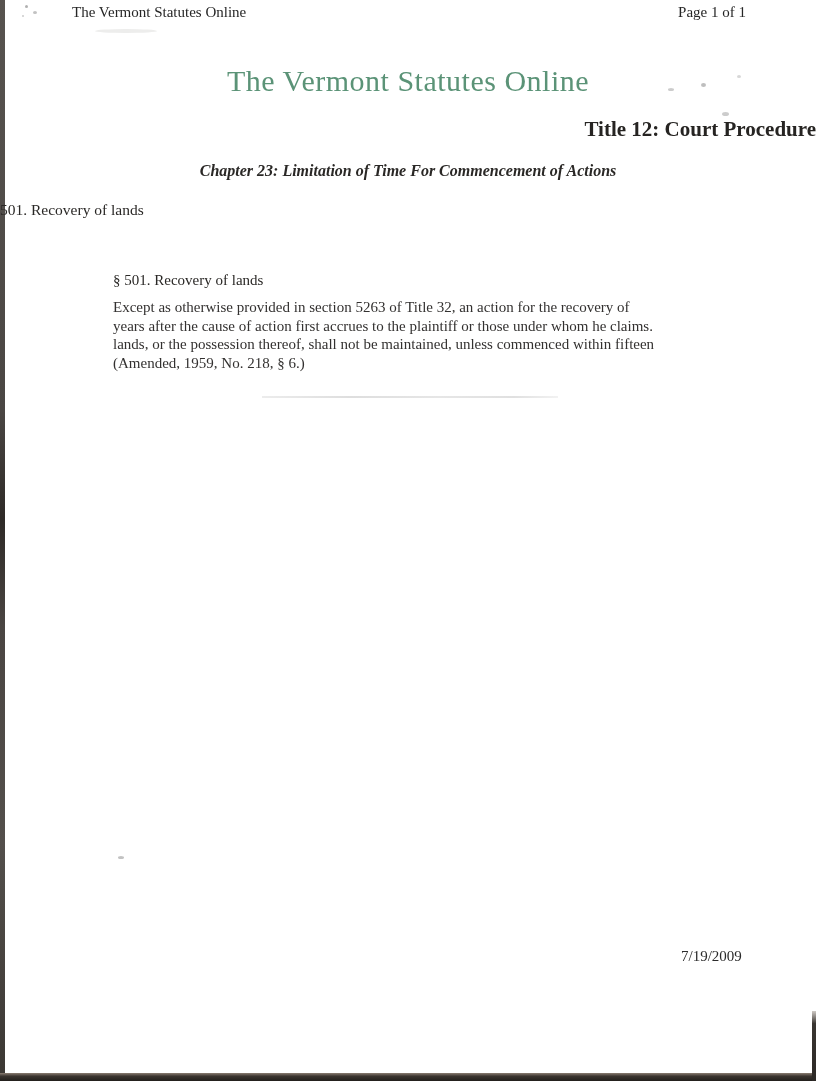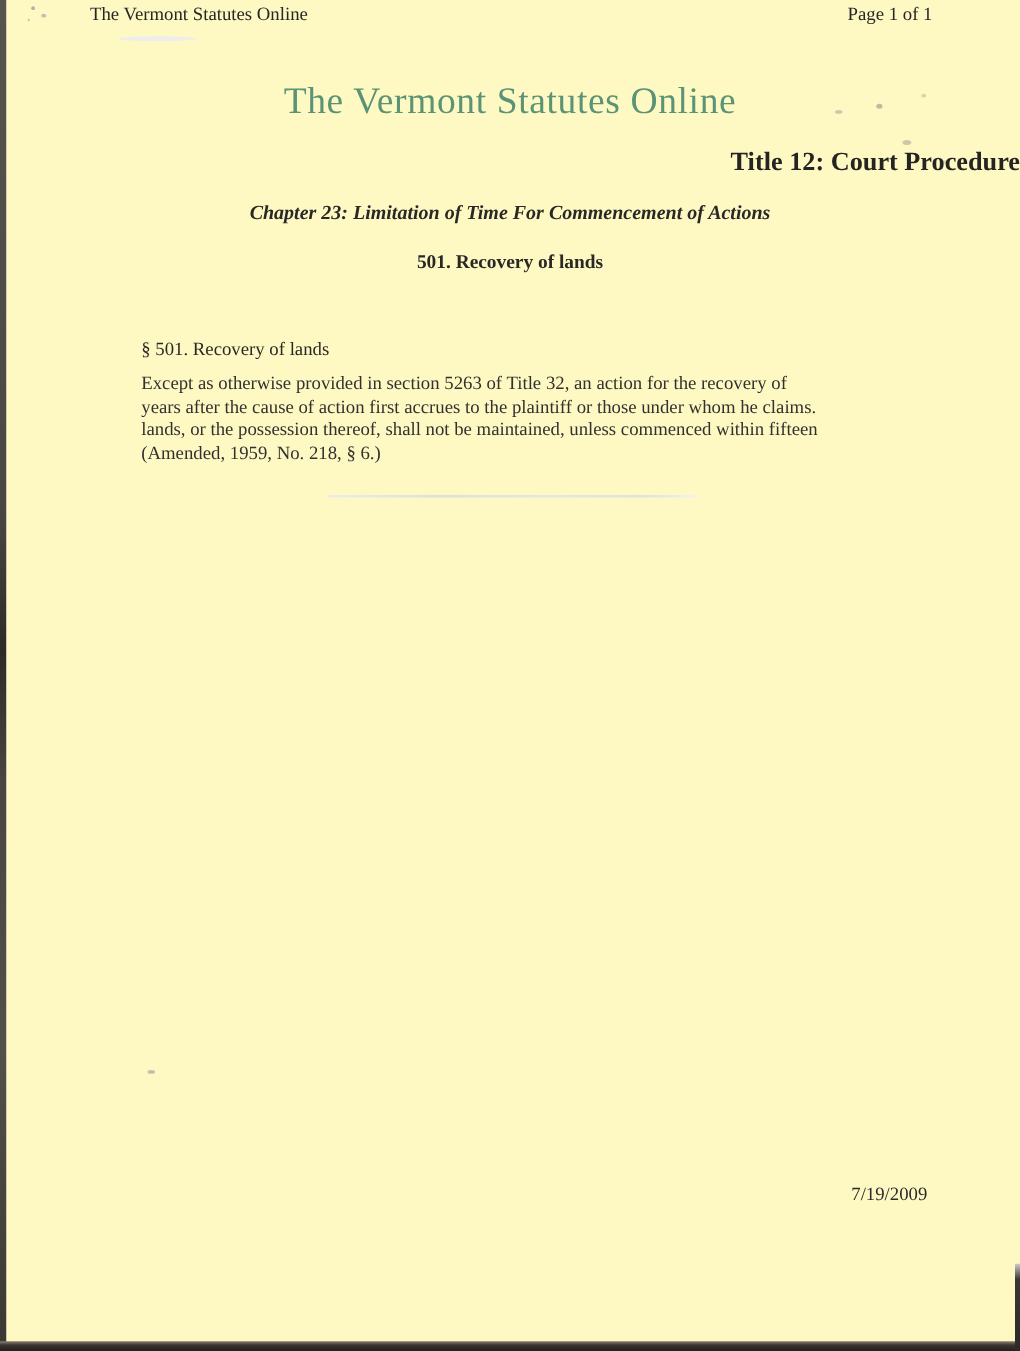--- a/index.html
+++ b/index.html
@@ -11,7 +11,7 @@
   .page {
     position:relative;
     width:816px; height:1081px;
-    background:#fef9c3;
+    background:#ffffff;
     overflow:hidden;
     color:#2e2c2a;
   }

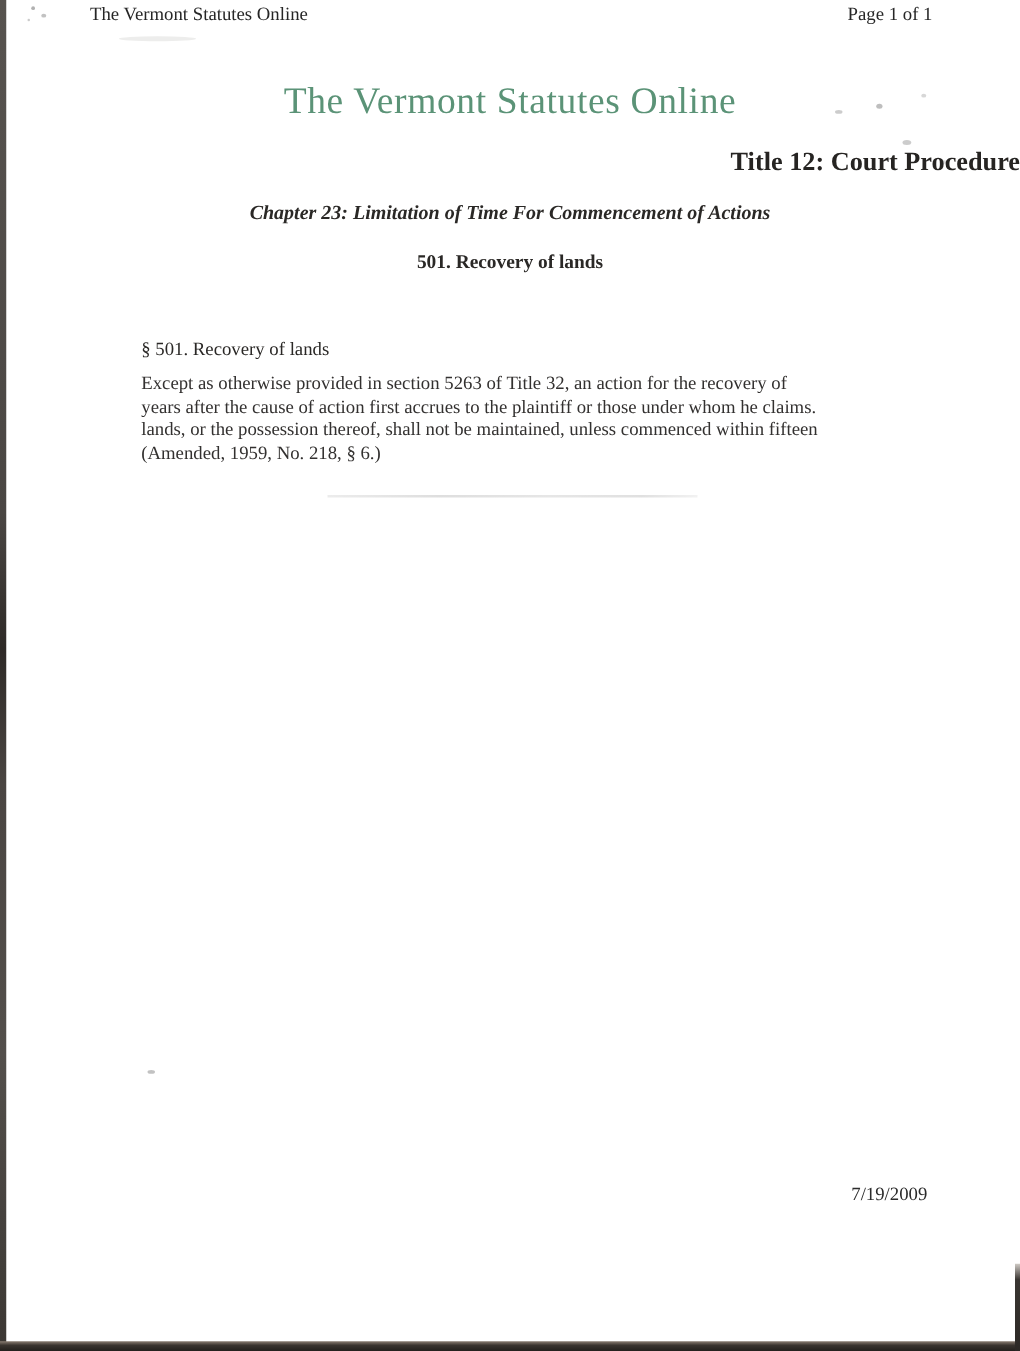--- a/index.html
+++ b/index.html
@@ -64,7 +64,7 @@
   }
   .section-heading {
     position:absolute; left:0; top:201px; width:100%;
-    text-align:center; font-size:15.5px; font-weight:bold; color:#2a2826;
+    font-size:15.5px; font-weight:normal; color:#2a2826;
   }
 
   

